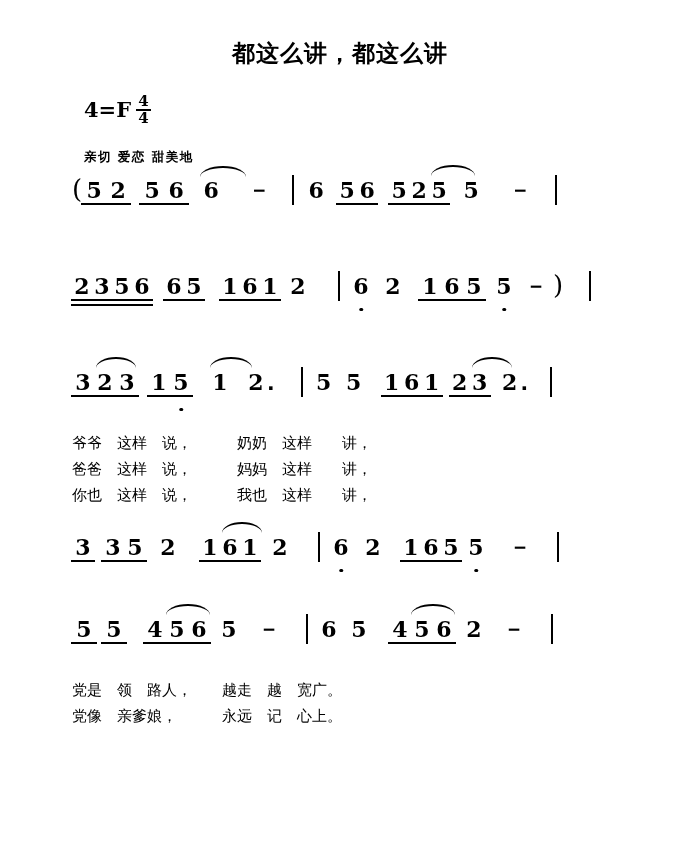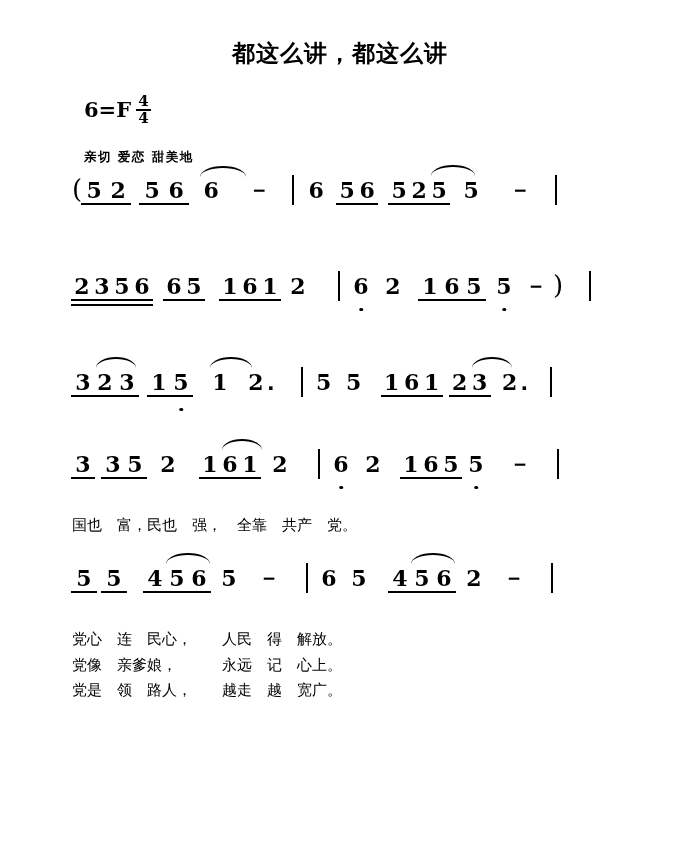--- a/index.html
+++ b/index.html
@@ -202,7 +202,7 @@
 
   <div class="header">
     <div class="keysig">
-      <span>6=F</span>
+      <span>4=F</span>
       <span class="meter">
         <span class="num">4</span>
         <span class="den">4</span>

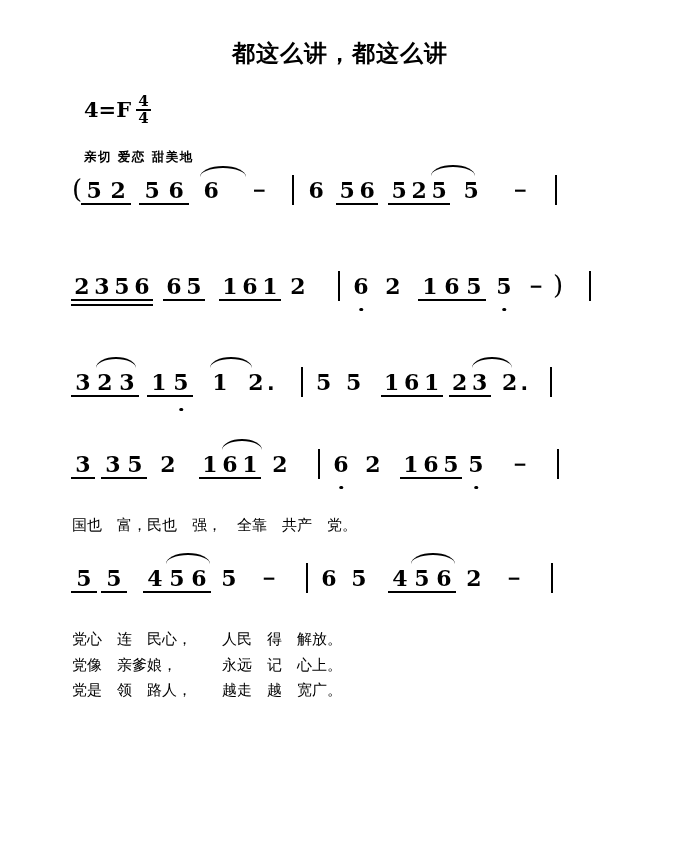--- a/index.html
+++ b/index.html
@@ -351,6 +351,11 @@
     </div>
   </div>
 
+  <div class="lyrics" style="margin-top:6px">
+    <div class="lyricline"><span>爷爷　这样　说，　　　奶奶　这样　　讲，</span></div>
+    <div class="lyricline"><span>爸爸　这样　说，　　　妈妈　这样　　讲，</span></div>
+    <div class="lyricline"><span>你也　这样　说，　　　我也　这样　　讲，</span></div>
+  </div>
 
   <div class="system" style="height:60px;margin-top:22px">
     <div class="staffline">

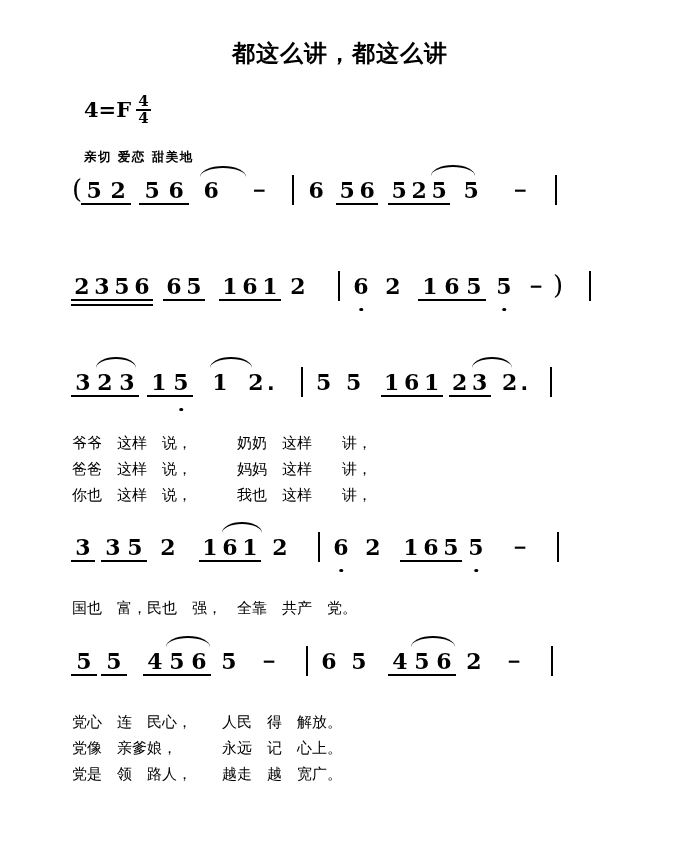--- a/index.html
+++ b/index.html
@@ -404,7 +404,6 @@
   </div>
 
   <div class="lyrics" style="margin-top:6px">
-    <div class="lyricline"><span>国也　富，民也　强，　全靠　共产　党。</span></div>
   </div>
 
   <div class="system" style="height:60px;margin-top:22px">

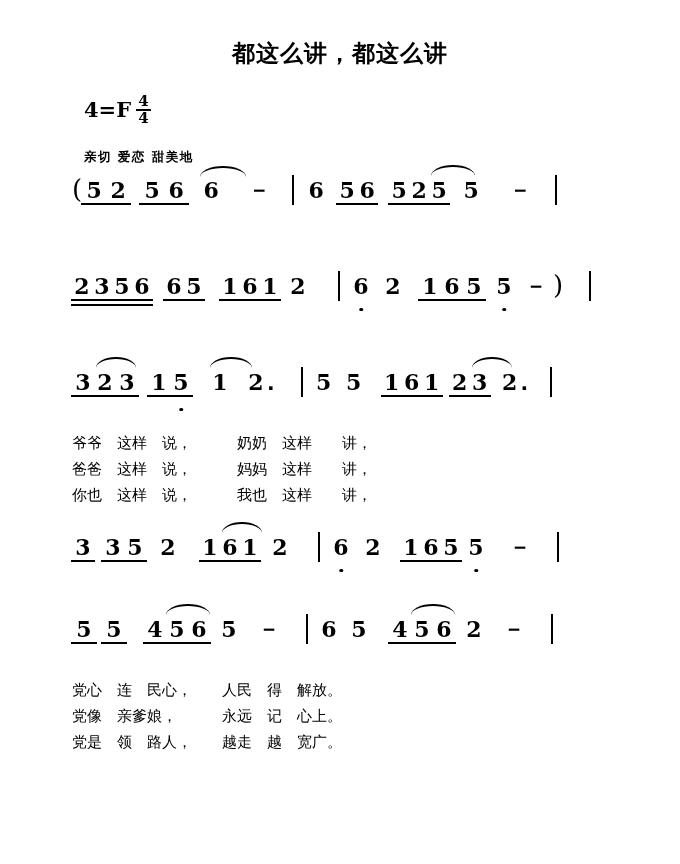--- a/index.html
+++ b/index.html
@@ -445,7 +445,6 @@
   </div>
 
   <div class="lyrics" style="margin-top:6px">
-    <div class="lyricline"><span>党心　连　民心，　　人民　得　解放。</span></div>
     <div class="lyricline"><span>党像　亲爹娘，　　　永远　记　心上。</span></div>
     <div class="lyricline"><span>党是　领　路人，　　越走　越　宽广。</span></div>
   </div>

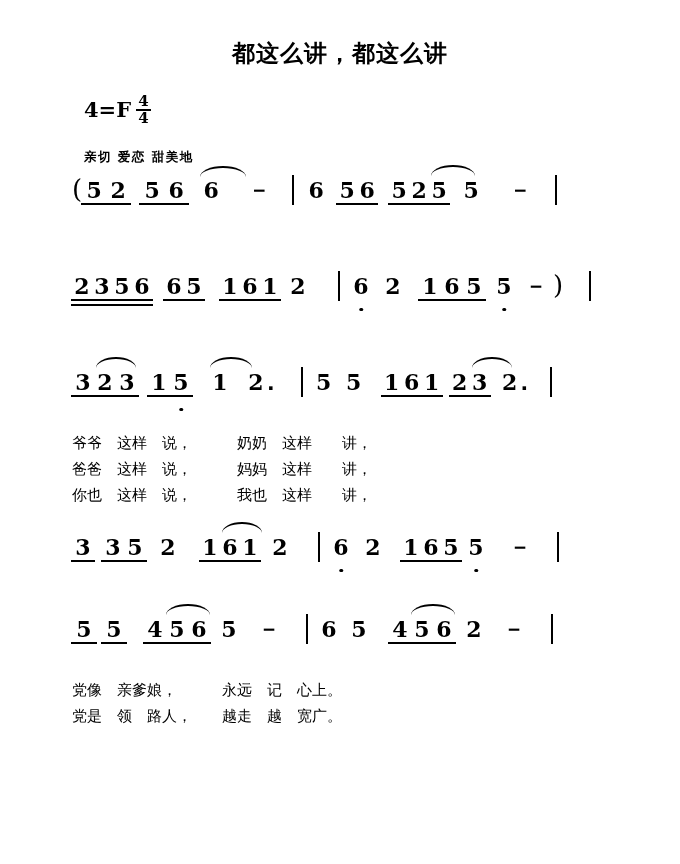--- a/index.html
+++ b/index.html
@@ -445,8 +445,8 @@
   </div>
 
   <div class="lyrics" style="margin-top:6px">
+    <div class="lyricline"><span>党是　领　路人，　　越走　越　宽广。</span></div>
     <div class="lyricline"><span>党像　亲爹娘，　　　永远　记　心上。</span></div>
-    <div class="lyricline"><span>党是　领　路人，　　越走　越　宽广。</span></div>
   </div>
 
 </div>

